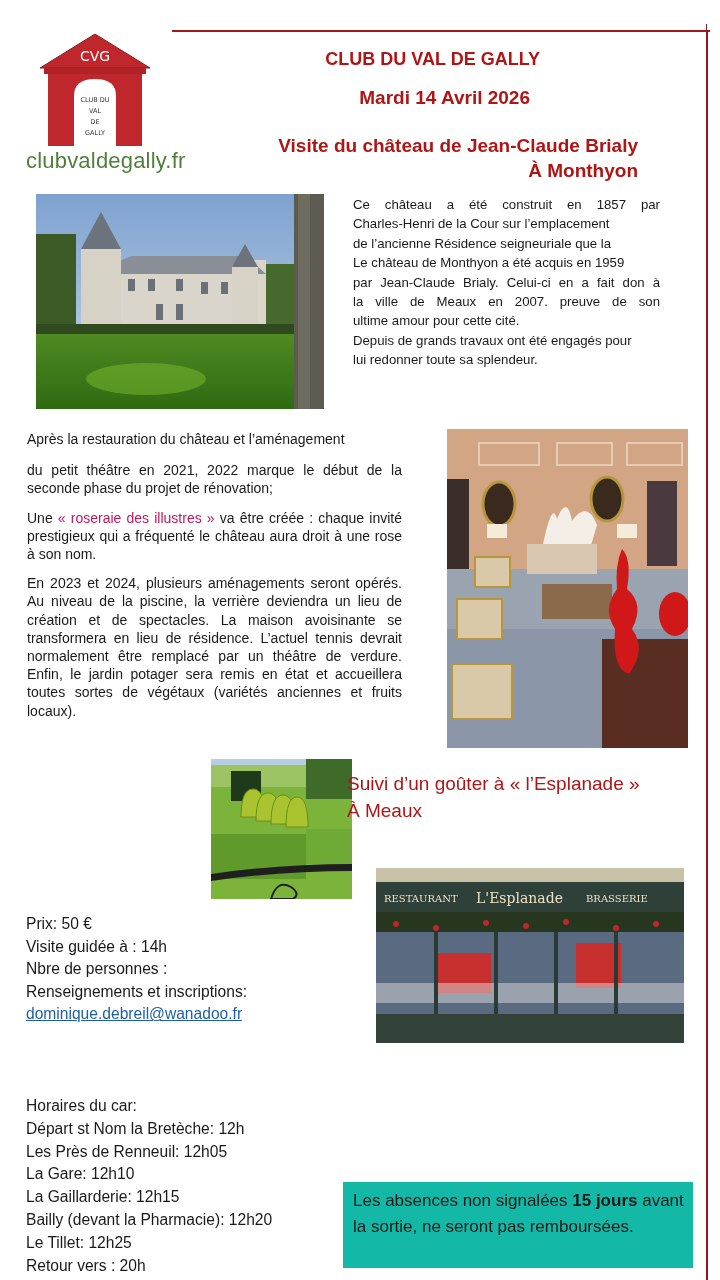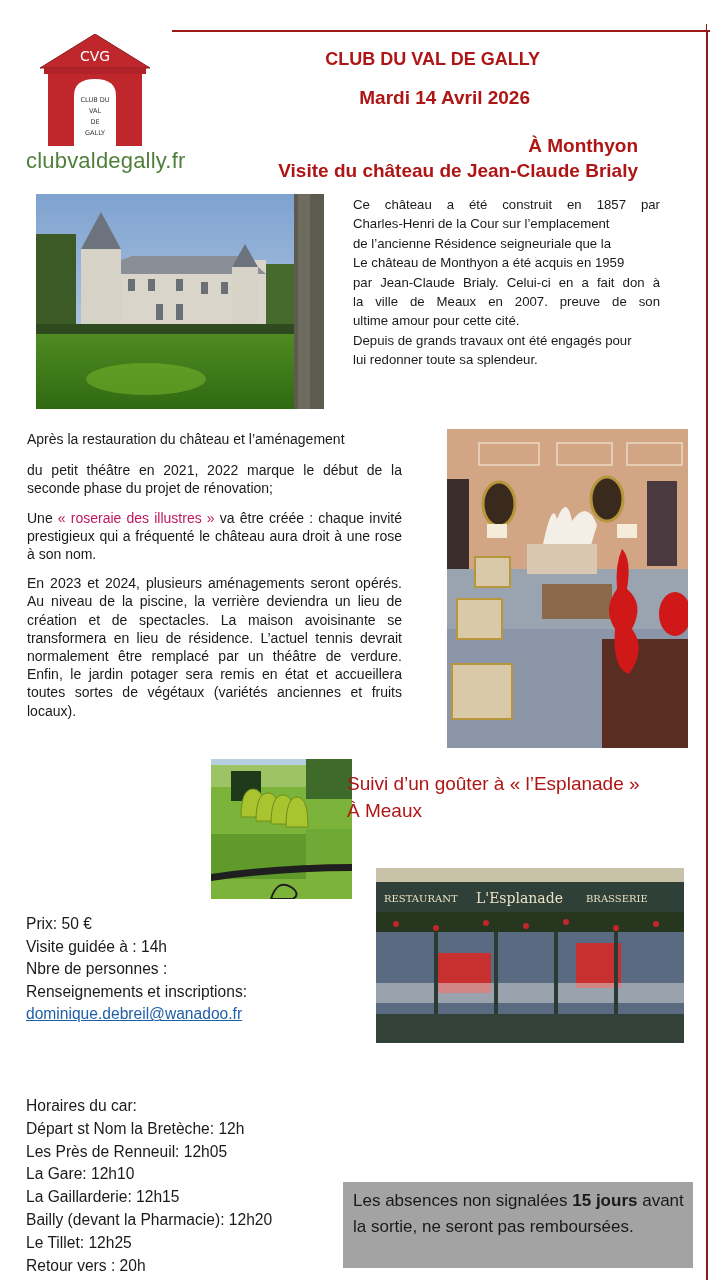--- a/index.html
+++ b/index.html
@@ -70,8 +70,8 @@
 <div class="abs title t1">CLUB DU VAL DE GALLY</div>
 <div class="abs title t2">Mardi 14 Avril 2026</div>
 <div class="abs title t3">
+  <div>Visite du château de Jean-Claude Brialy</div>
   <div>À Monthyon</div>
-  <div>Visite du château de Jean-Claude Brialy</div>
 </div>
 
 <div class="abs photo p-chateau">

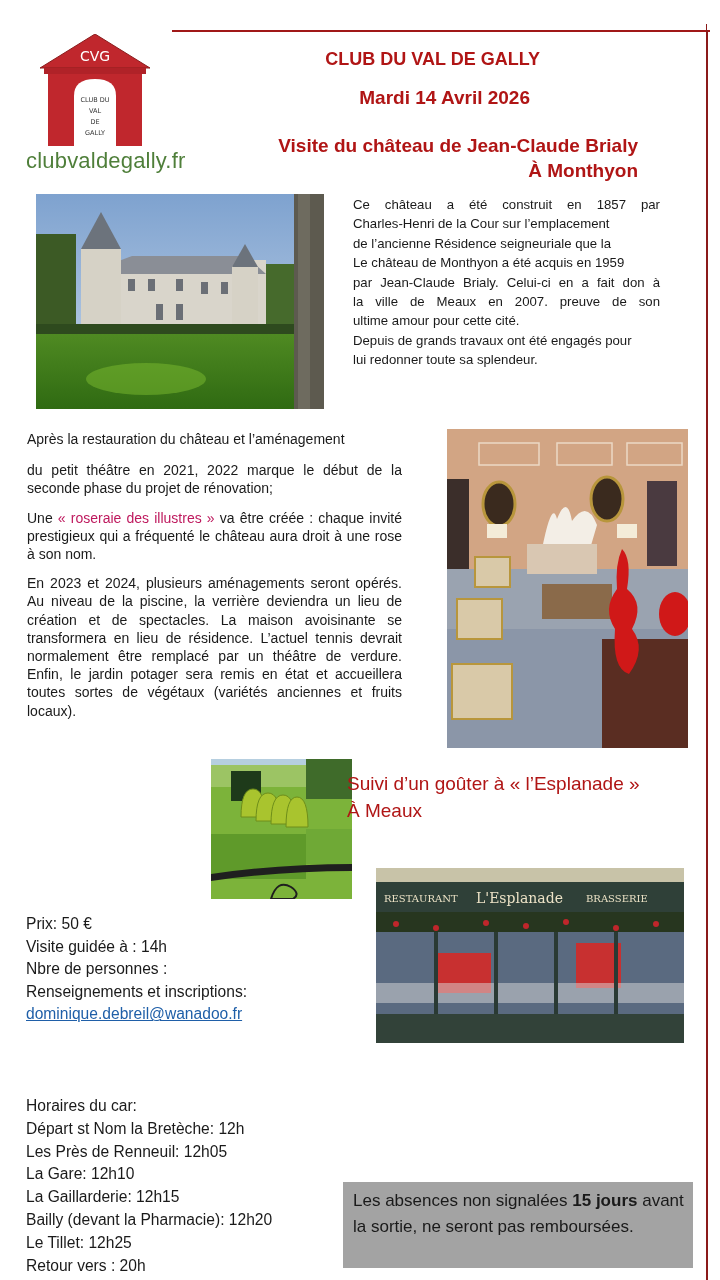--- a/index.html
+++ b/index.html
@@ -41,7 +41,7 @@
 
   .car { left:26px; top:1095px; width:320px; font-size:15.6px; line-height:22.8px; }
 
-  .notice { left:343px; top:1182px; width:350px; height:86px; background:#a3a3a3;
+  .notice { left:343px; top:1182px; width:350px; height:86px; background:#14b8a6;
             font-size:17px; line-height:26px; padding:6px 0 0 10px; box-sizing:border-box; }
   .notice b { font-weight:bold; }
 </style>

